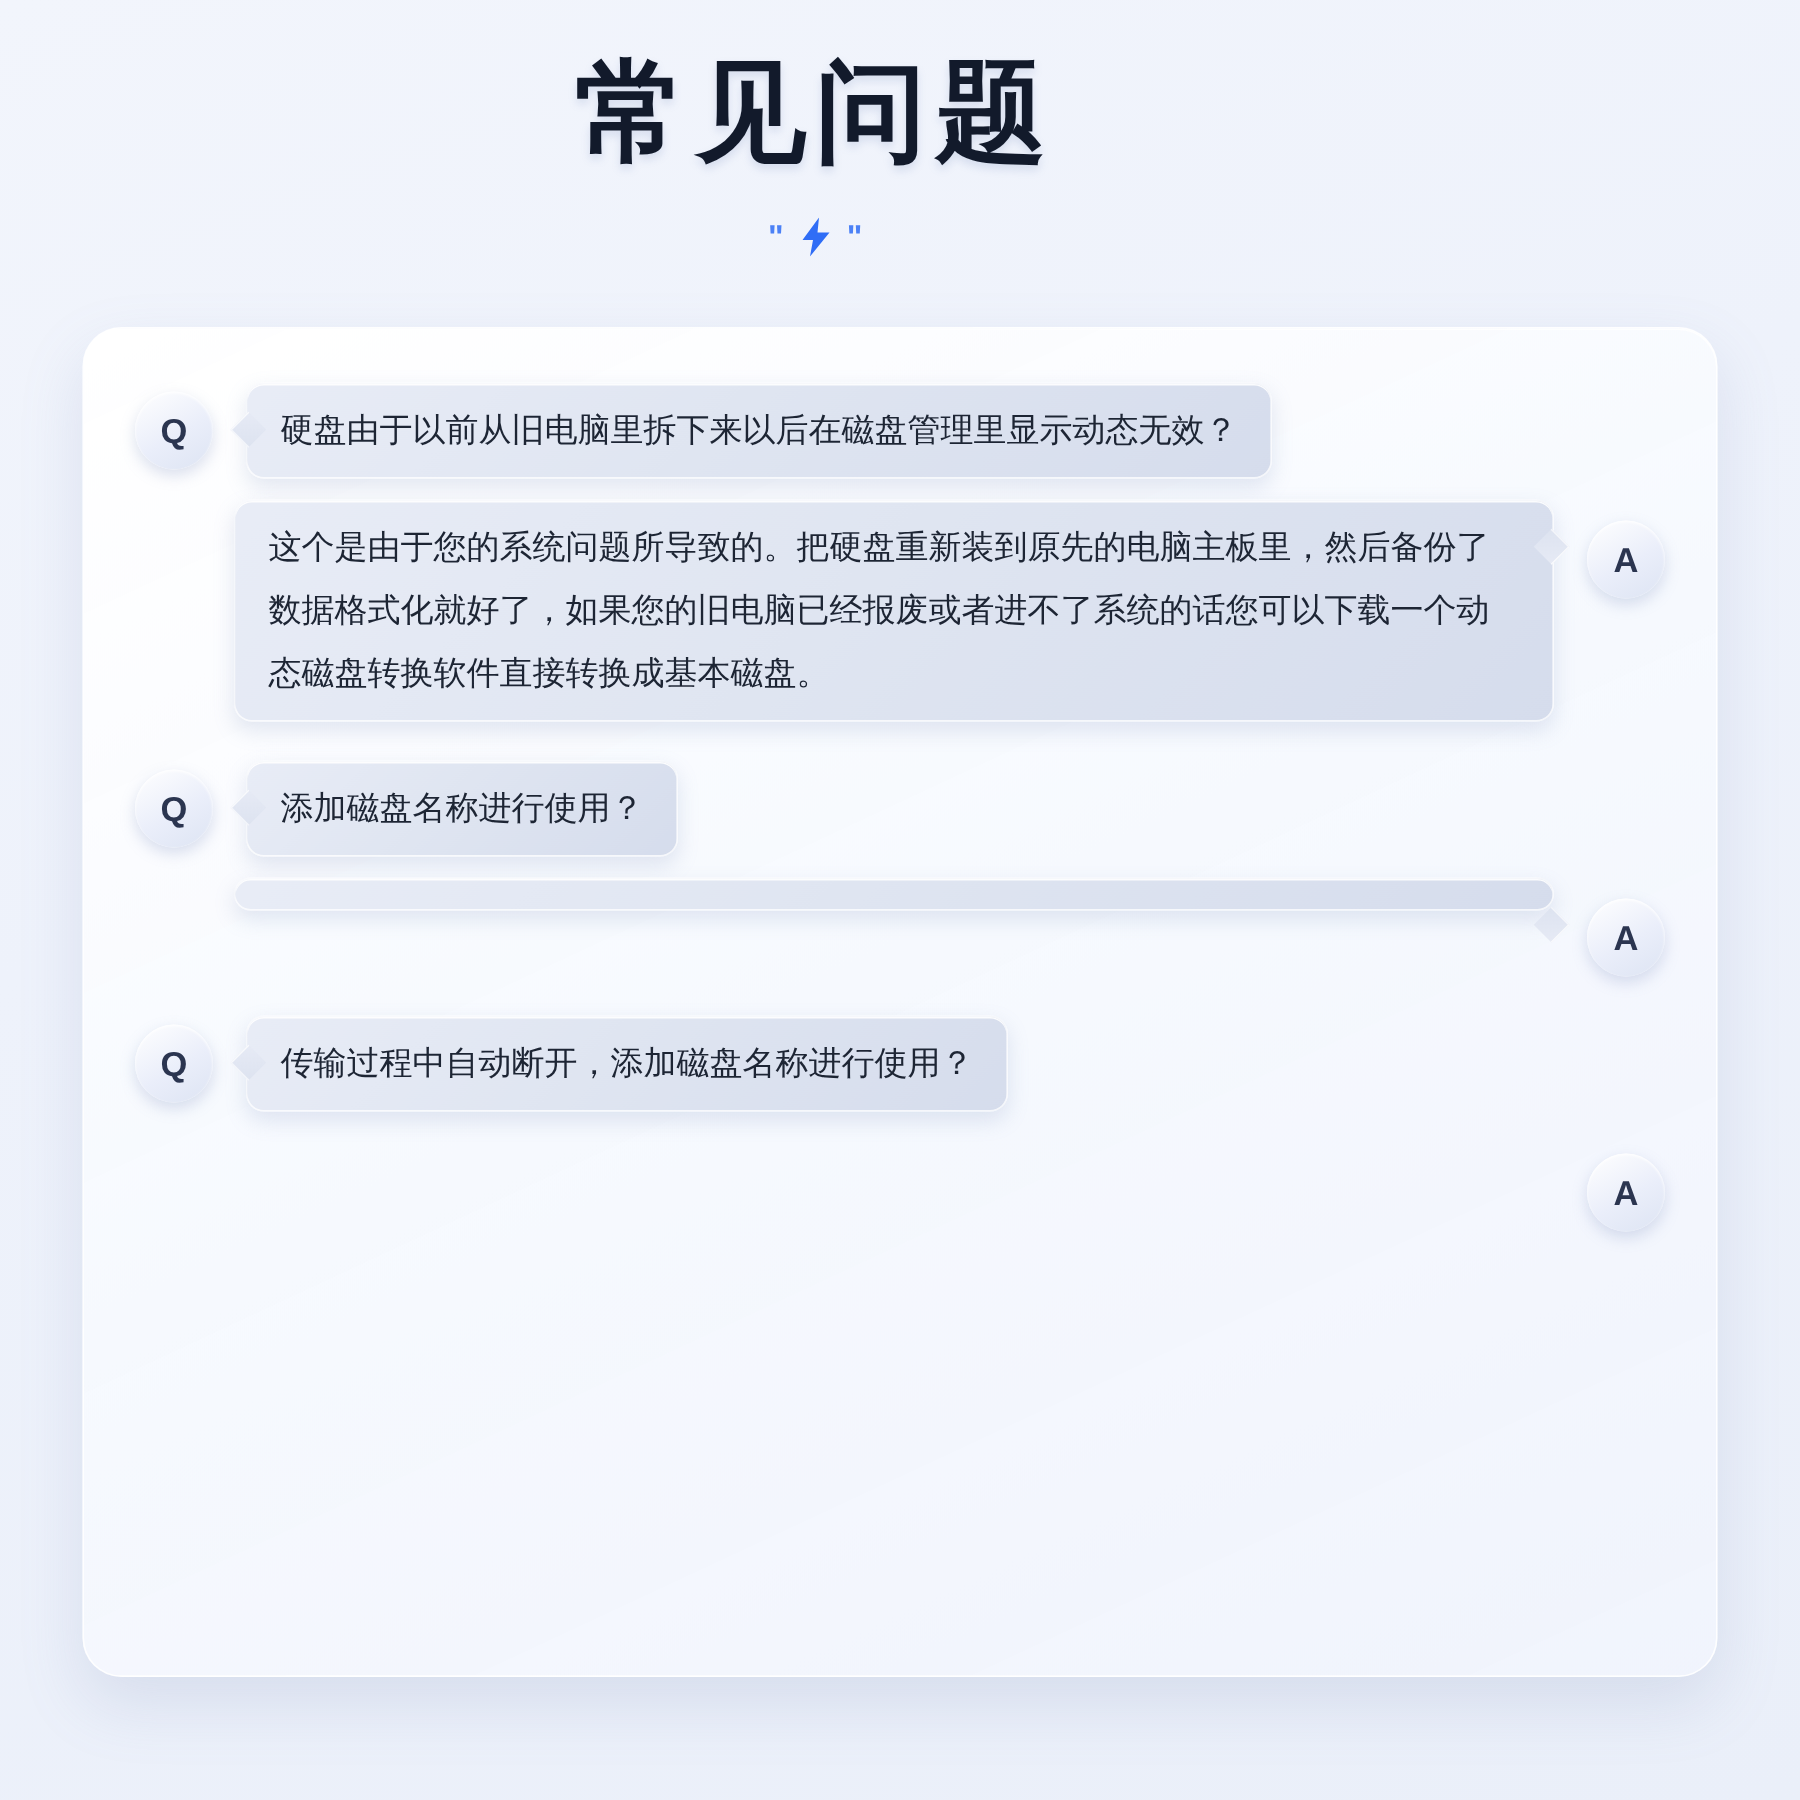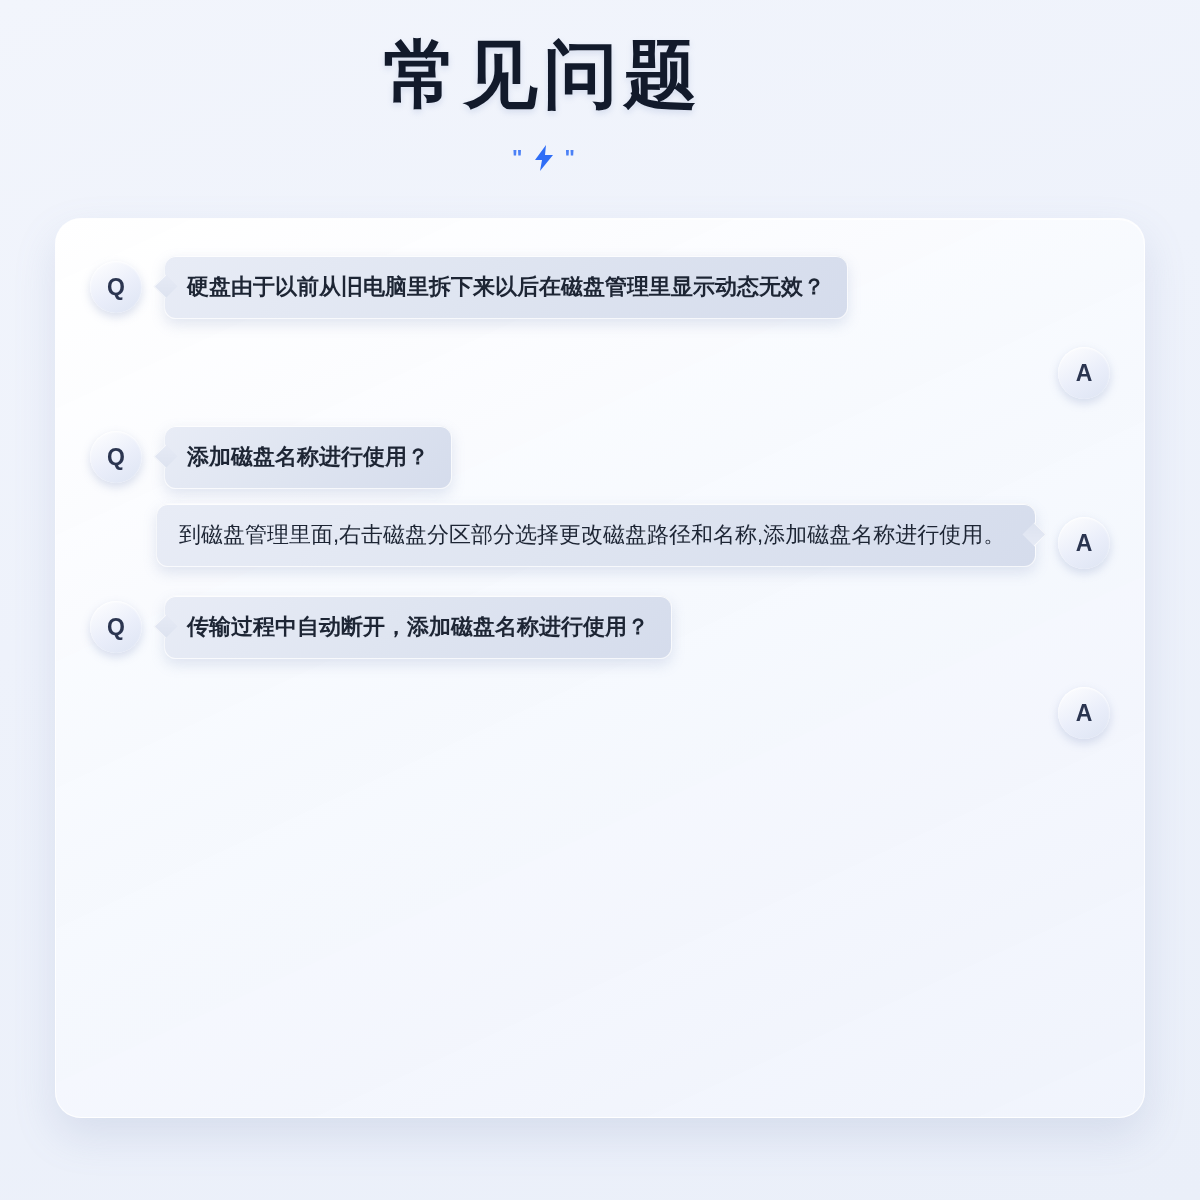--- a/index.html
+++ b/index.html
@@ -127,7 +127,6 @@
 
   .q-bubble {
     margin-left: 14px;
-    font-weight: bold;
   }
   .a-bubble {
     margin-right: 14px;

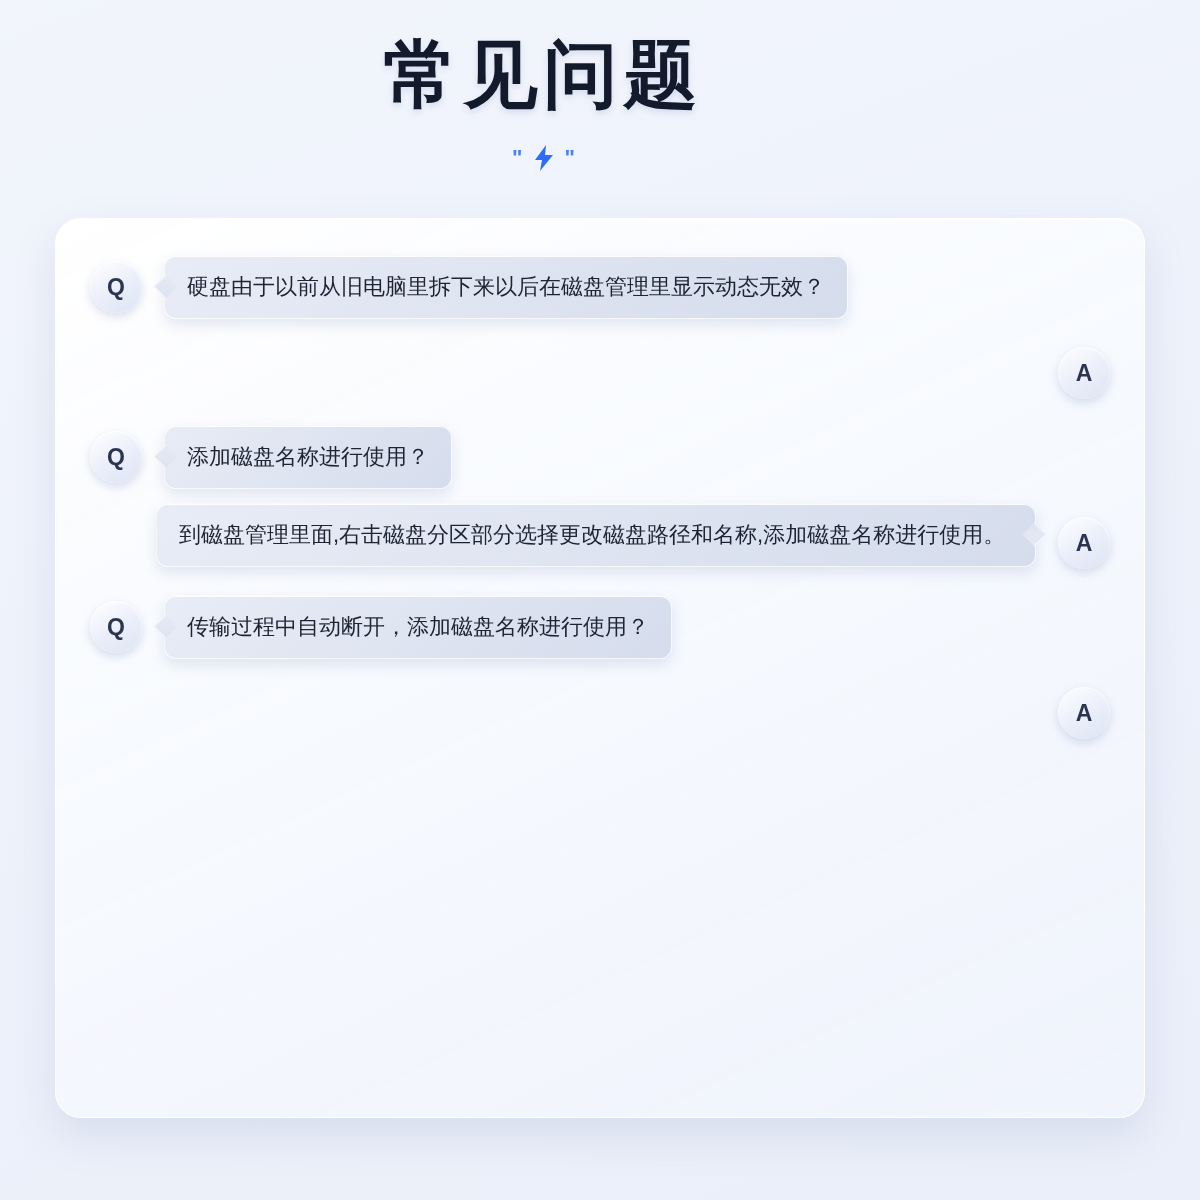--- a/index.html
+++ b/index.html
@@ -182,6 +182,12 @@
         </div>
       </div>
       <div class="row a-row">
+        <div class="bubble-wrap">
+          <div class="bubble a-bubble">
+            <span class="tail right"></span>
+            <span class="a-text">这个是由于您的系统问题所导致的。把硬盘重新装到原先的电脑主板里，然后备份了数据格式化就好了，如果您的旧电脑已经报废或者进不了系统的话您可以下载一个动态磁盘转换软件直接转换成基本磁盘。</span>
+          </div>
+        </div>
         <div class="badge a-badge">A</div>
       </div>
     </div>

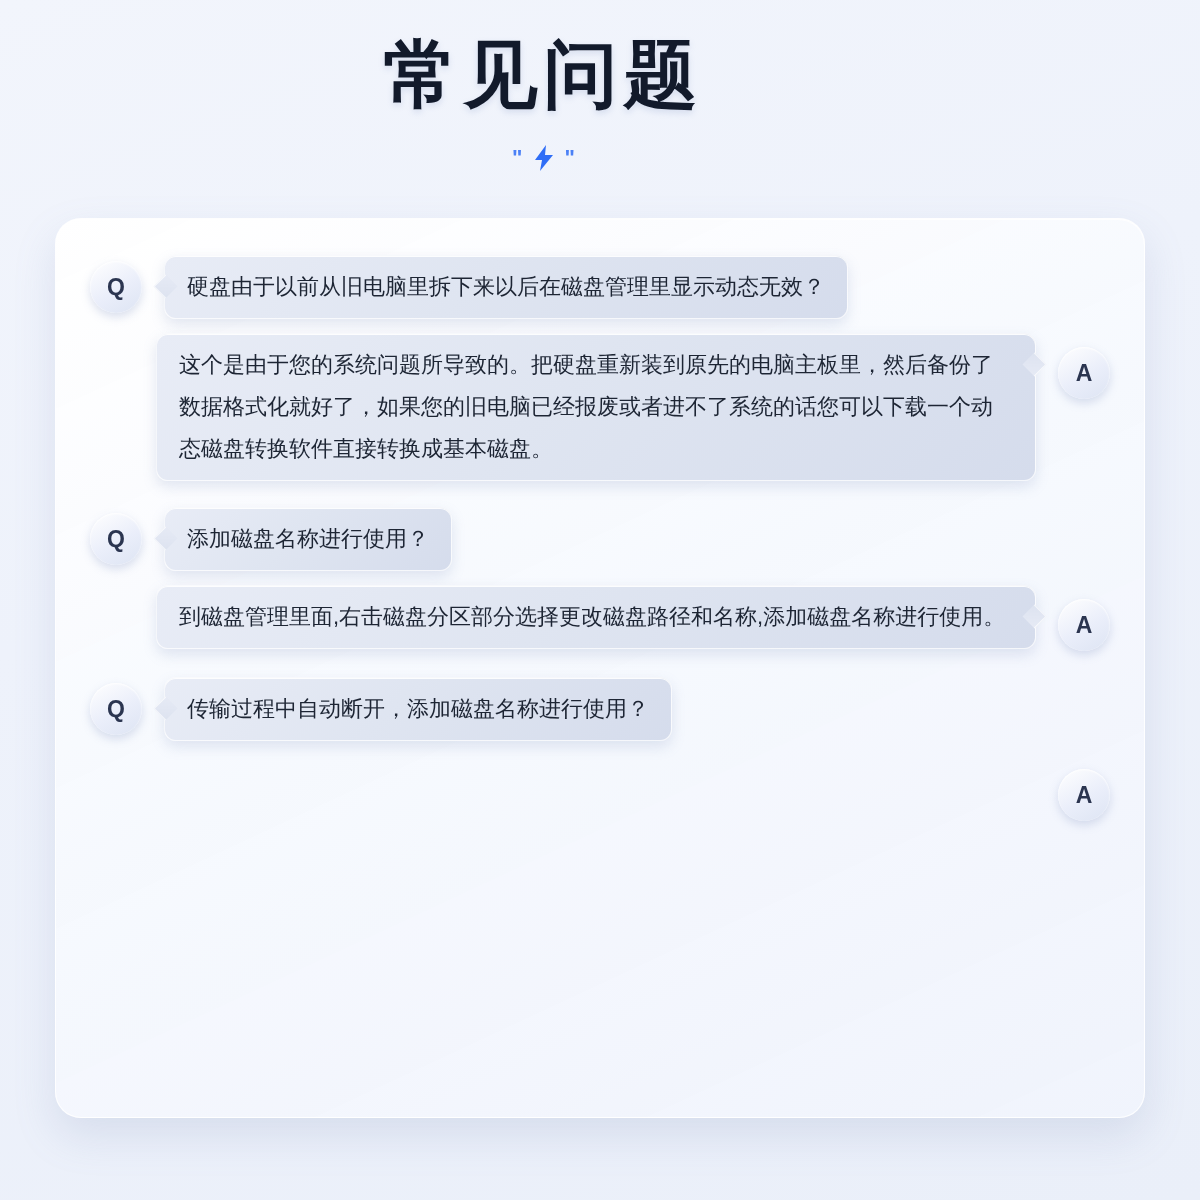--- a/index.html
+++ b/index.html
@@ -206,7 +206,6 @@
         <div class="bubble-wrap">
           <div class="bubble a-bubble">
             <span class="tail right"></span>
-            <span class="a-text">到磁盘管理里面,右击磁盘分区部分选择更改磁盘路径和名称,添加磁盘名称进行使用。</span>
           </div>
         </div>
         <div class="badge a-badge">A</div>

